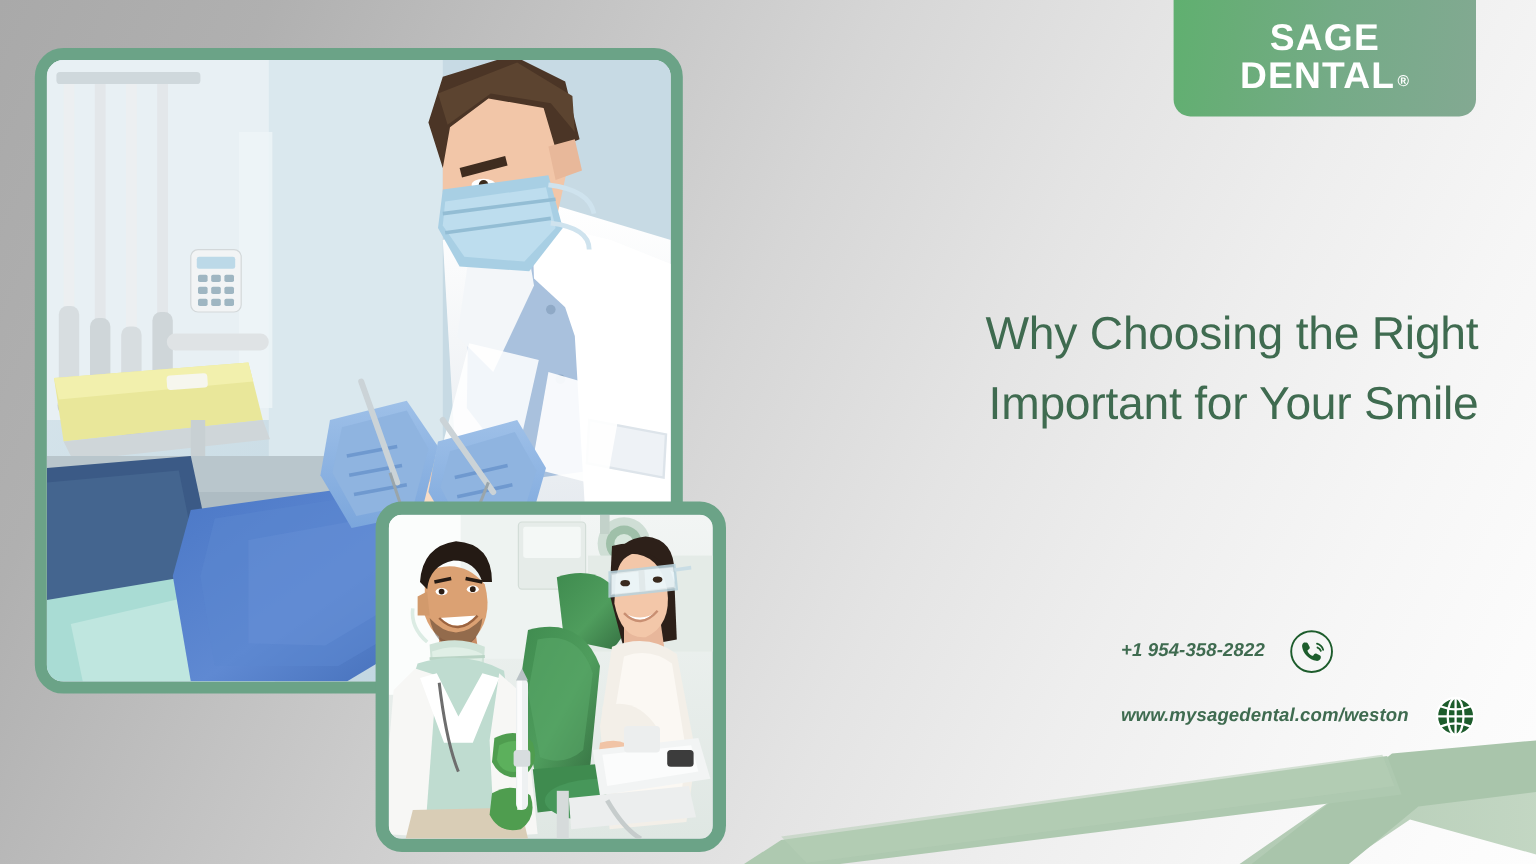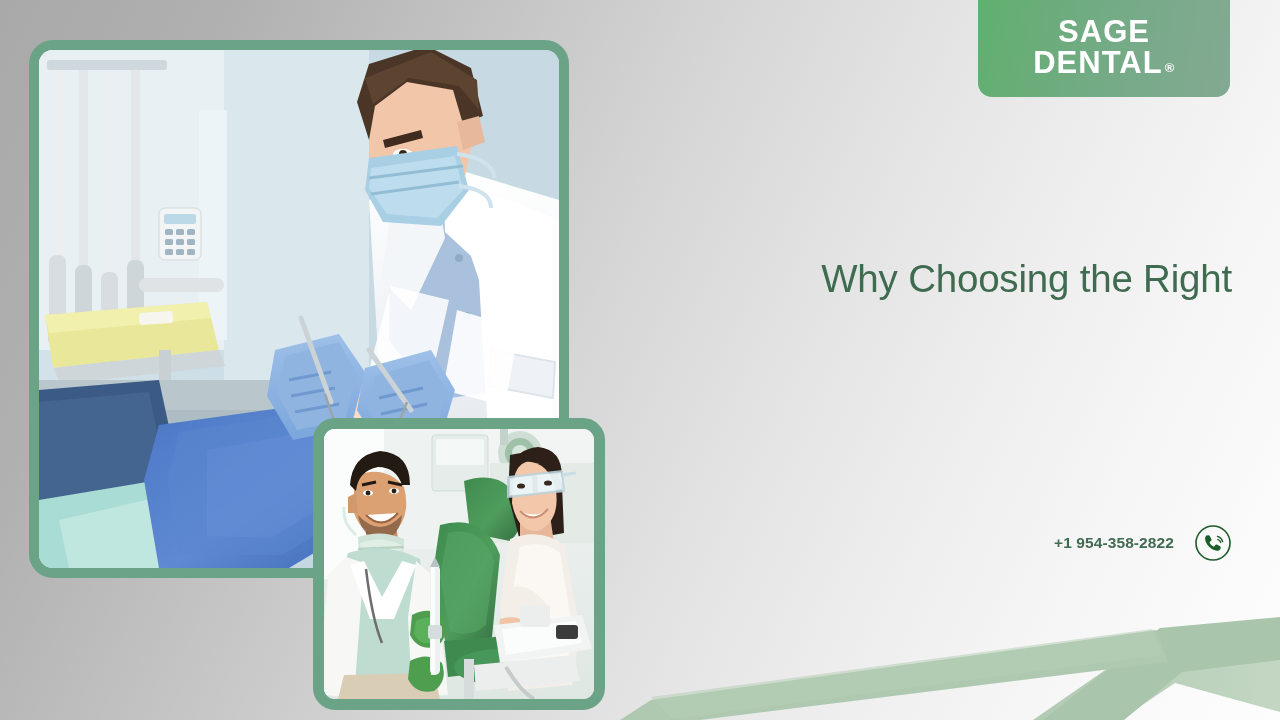--- a/index.html
+++ b/index.html
@@ -437,6 +437,7 @@
 
   <div class="headline">
     <span class="hl">Why Choosing the Right</span>
+    <span class="hl">Important for Your Smile</span>
   </div>
 
   <div class="contact">

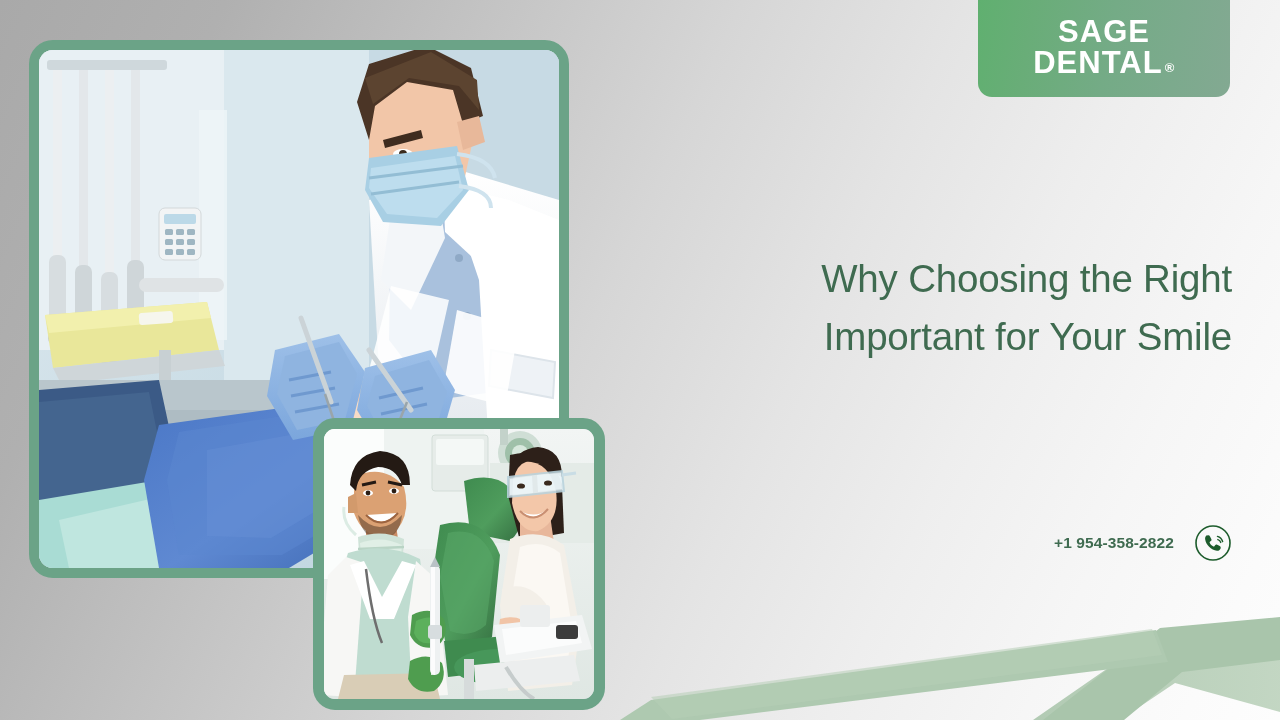--- a/index.html
+++ b/index.html
@@ -95,6 +95,7 @@
     display:flex; flex-direction:column;
     gap:16px;
     align-items:flex-start;
+    font-style:italic;
   }
   .contact-row {
     display:flex; align-items:center; justify-content:flex-end;

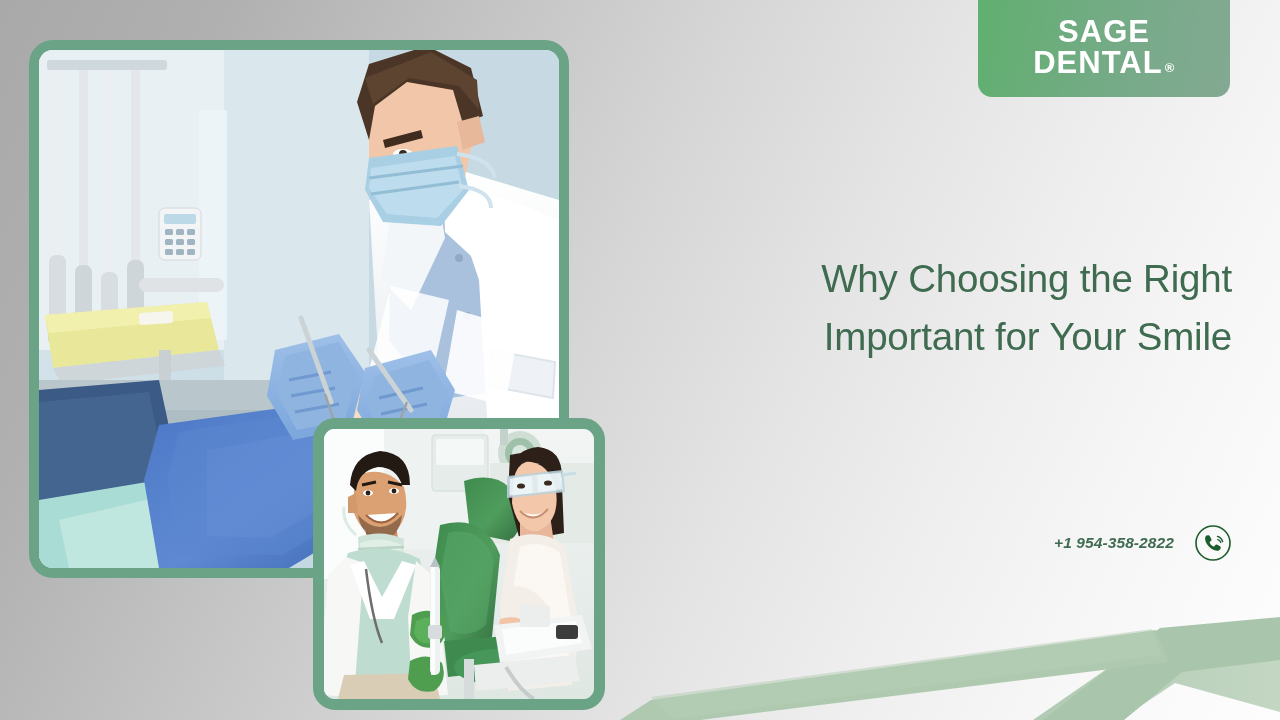--- a/index.html
+++ b/index.html
@@ -455,6 +455,22 @@
       </span>
     </div>
 
+    <div class="contact-row">
+      <span class="contact-text">www.mysagedental.com/weston</span>
+      <span class="contact-icon">
+        <svg viewBox="0 0 38 38">
+          <circle cx="19" cy="19" r="15.5" fill="#1d5c2c"></circle>
+          <g stroke="#ffffff" stroke-width="1.9" fill="none">
+            <circle cx="19" cy="19" r="15.5"></circle>
+            <ellipse cx="19" cy="19" rx="6.6" ry="15.5"></ellipse>
+            <line x1="3.5" y1="19" x2="34.5" y2="19"></line>
+            <path d="M6.2 10.5 q12.8 5.2 25.6 0"></path>
+            <path d="M6.2 27.5 q12.8-5.2 25.6 0"></path>
+            <line x1="19" y1="3.5" x2="19" y2="34.5"></line>
+          </g>
+        </svg>
+      </span>
+    </div>
 
   </div>
 

